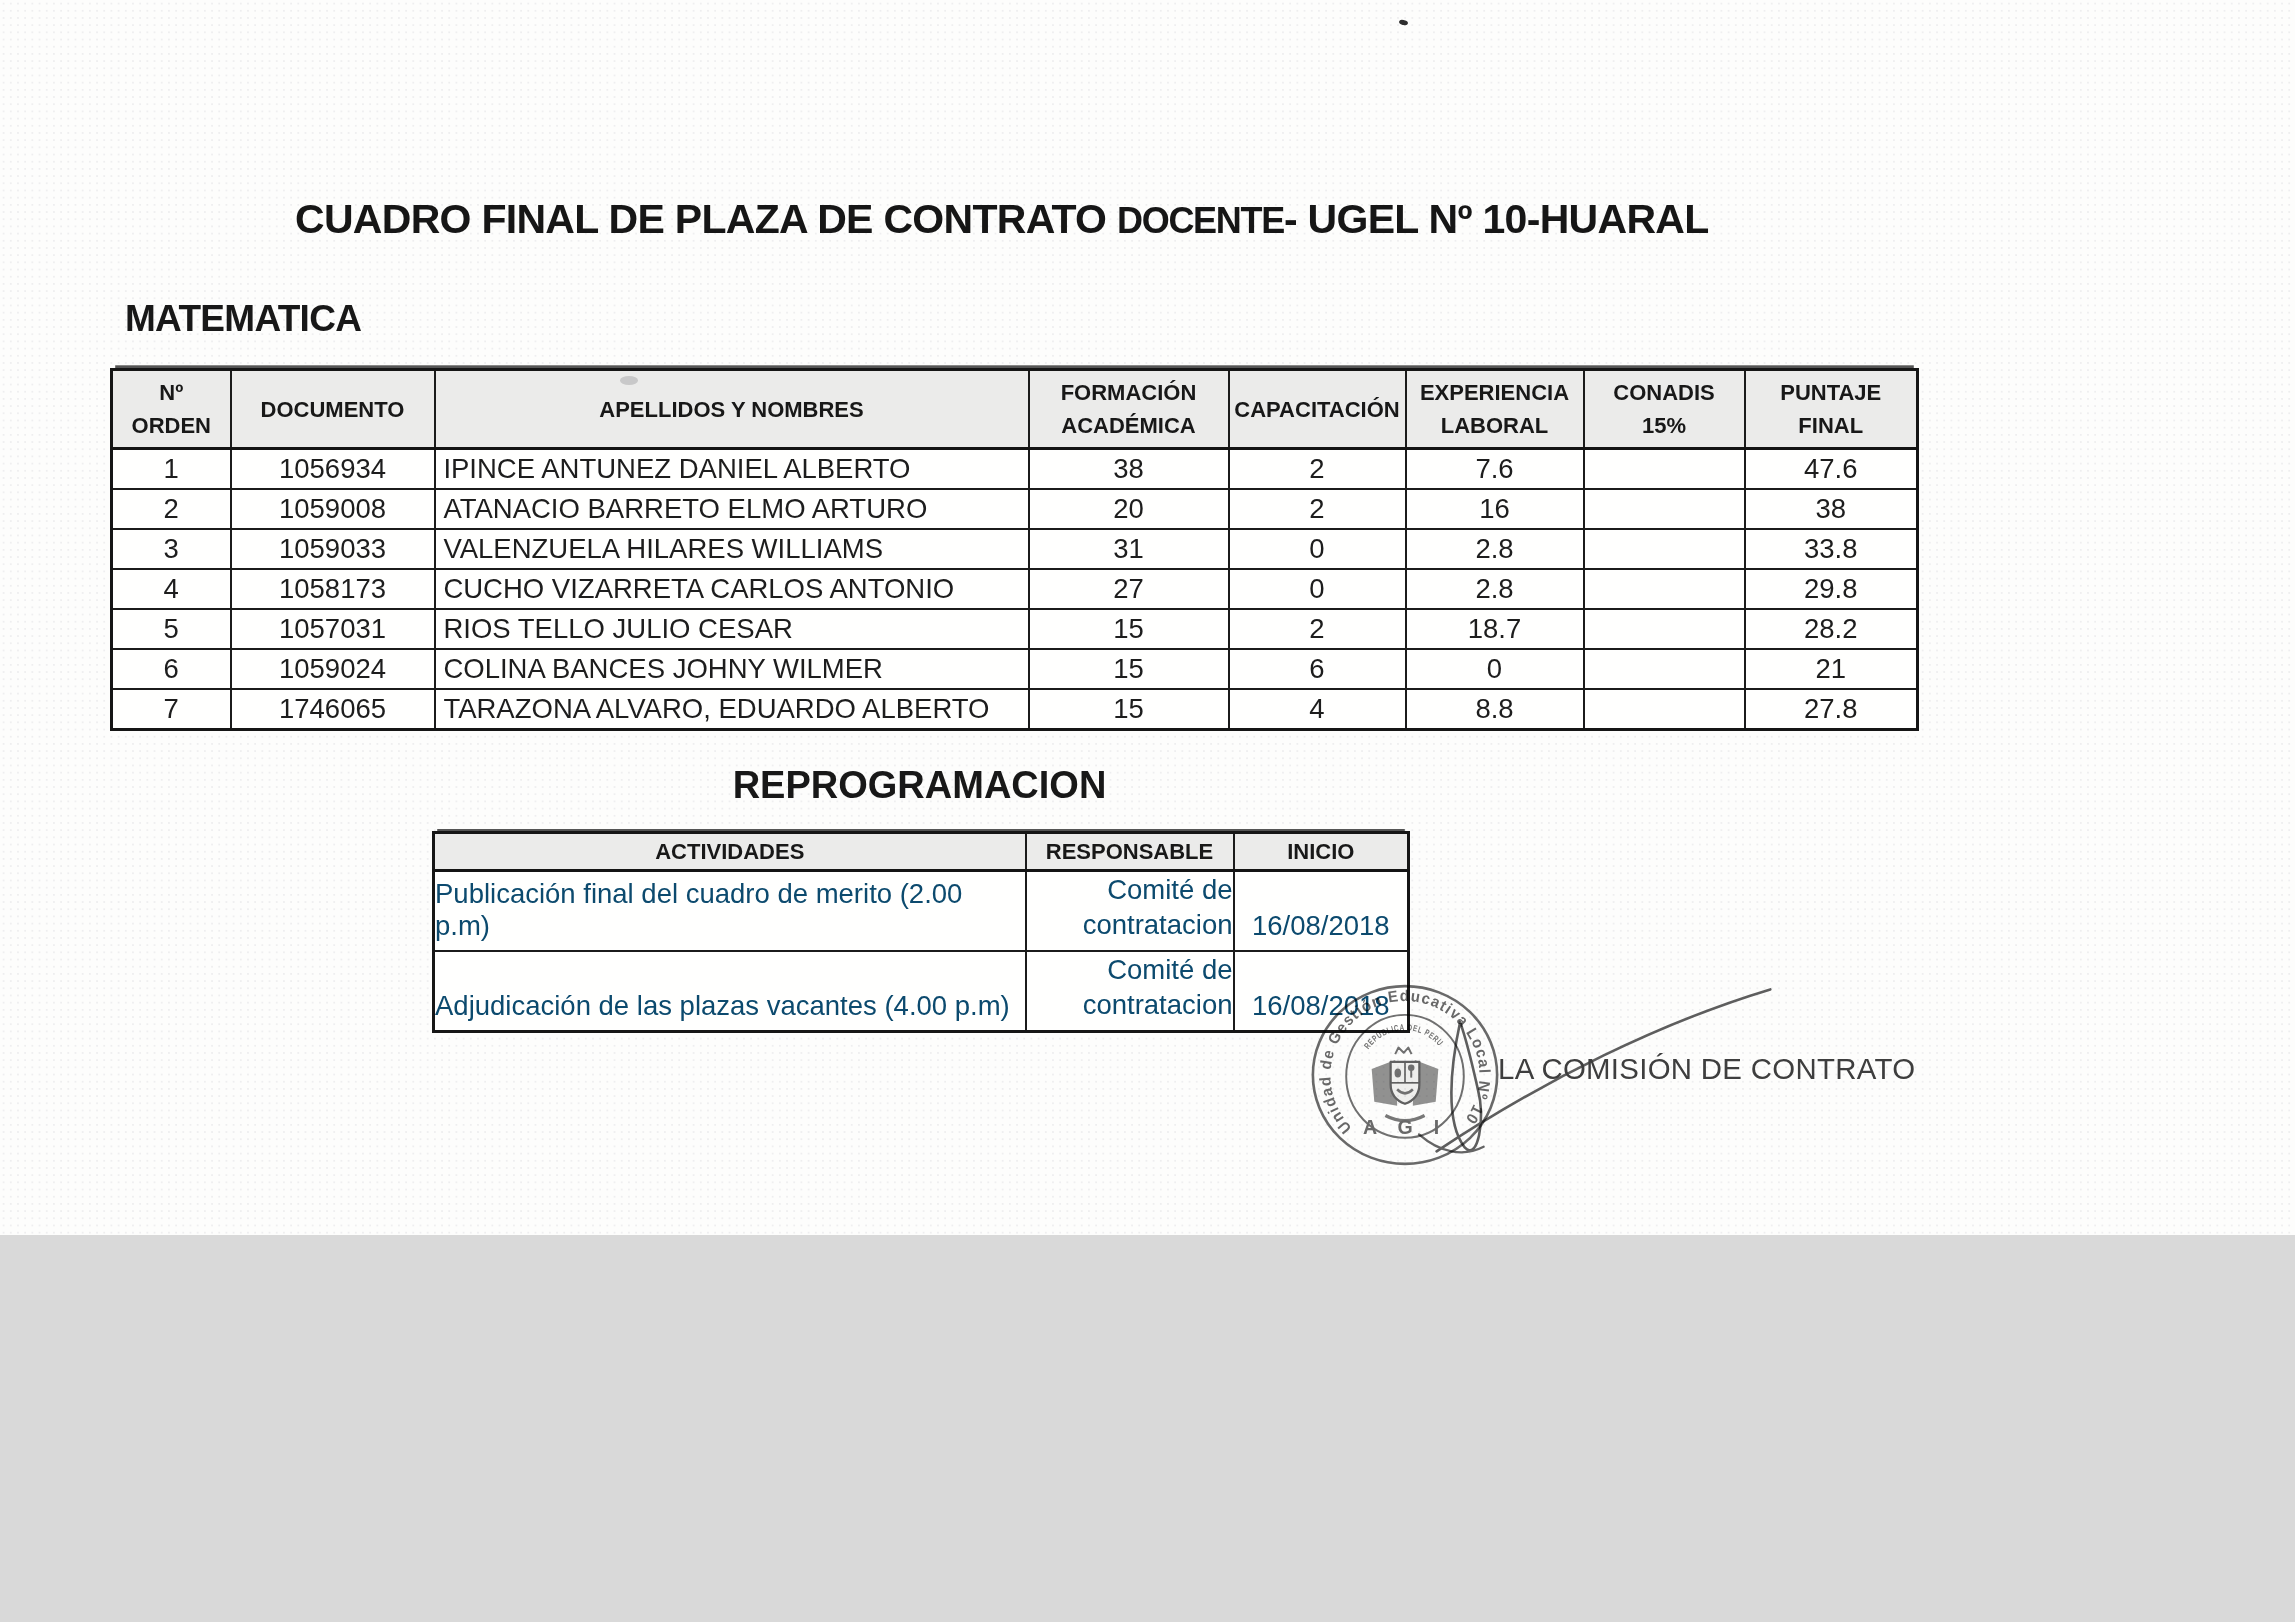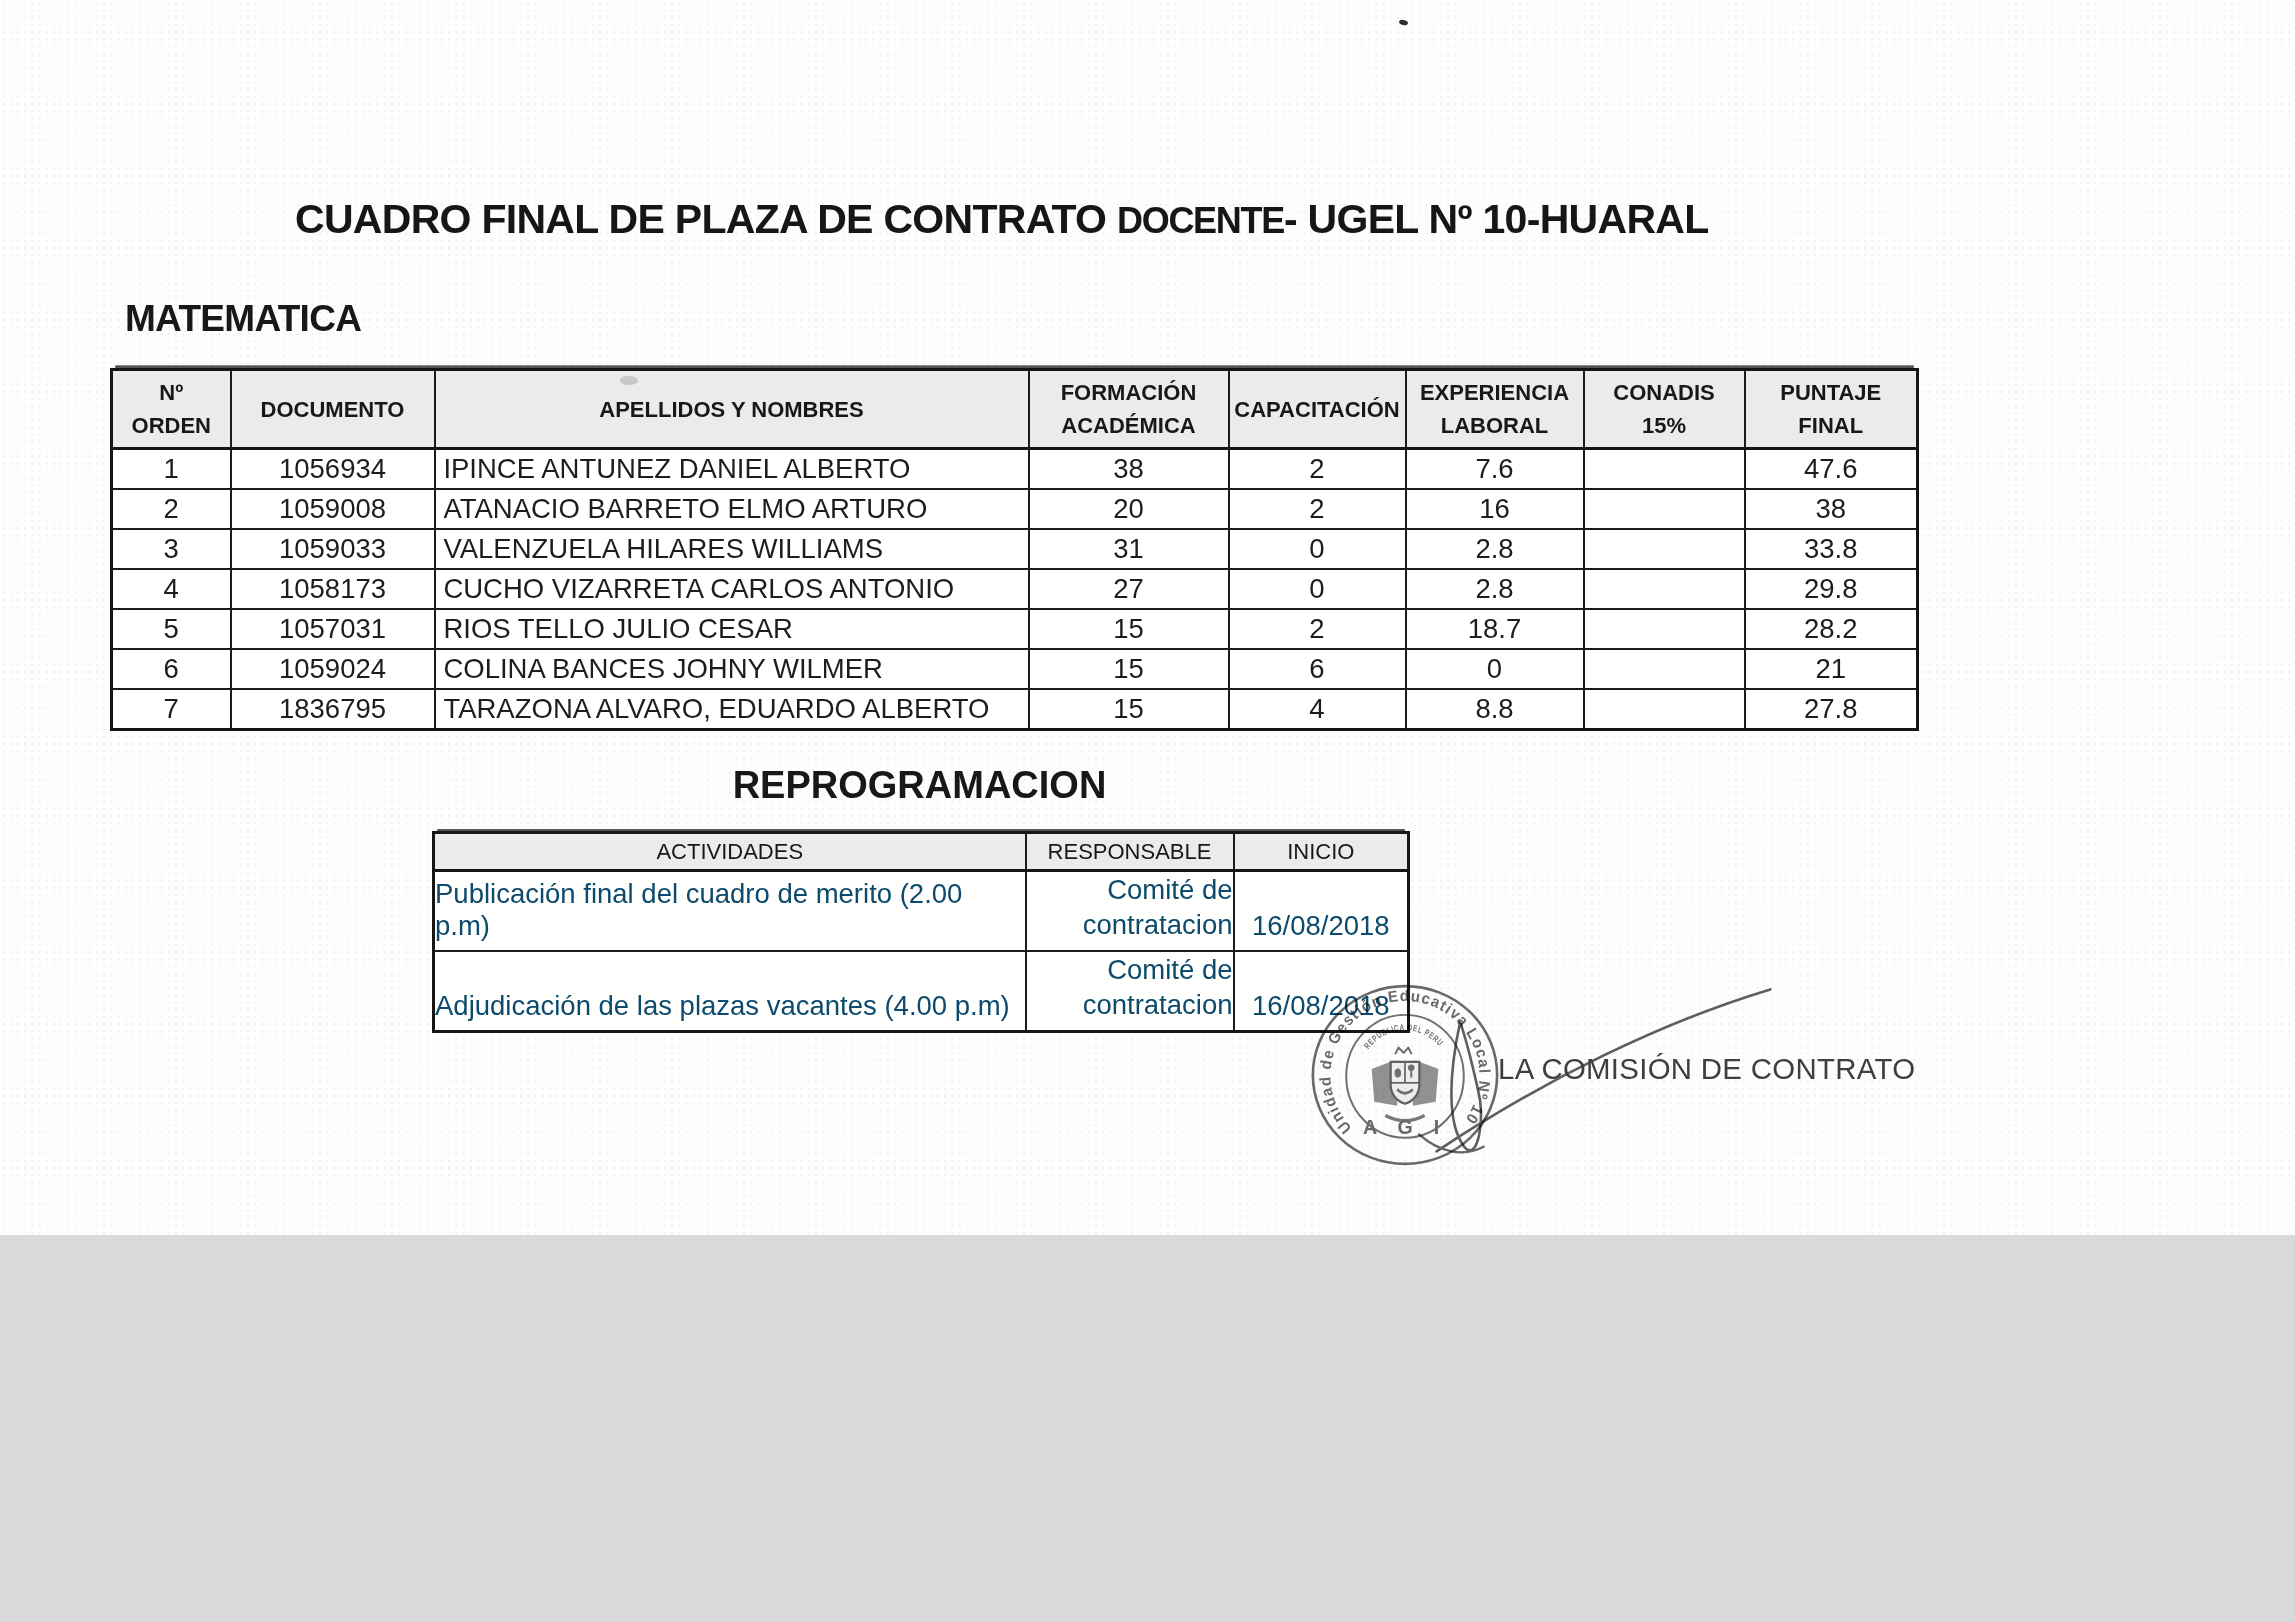--- a/index.html
+++ b/index.html
@@ -185,7 +185,7 @@
       </tr>
       <tr>
         <td>7</td>
-        <td>1836795</td>
+        <td>1746065</td>
         <td class="name">TARAZONA ALVARO, EDUARDO ALBERTO</td>
         <td>15</td>
         <td>4</td>

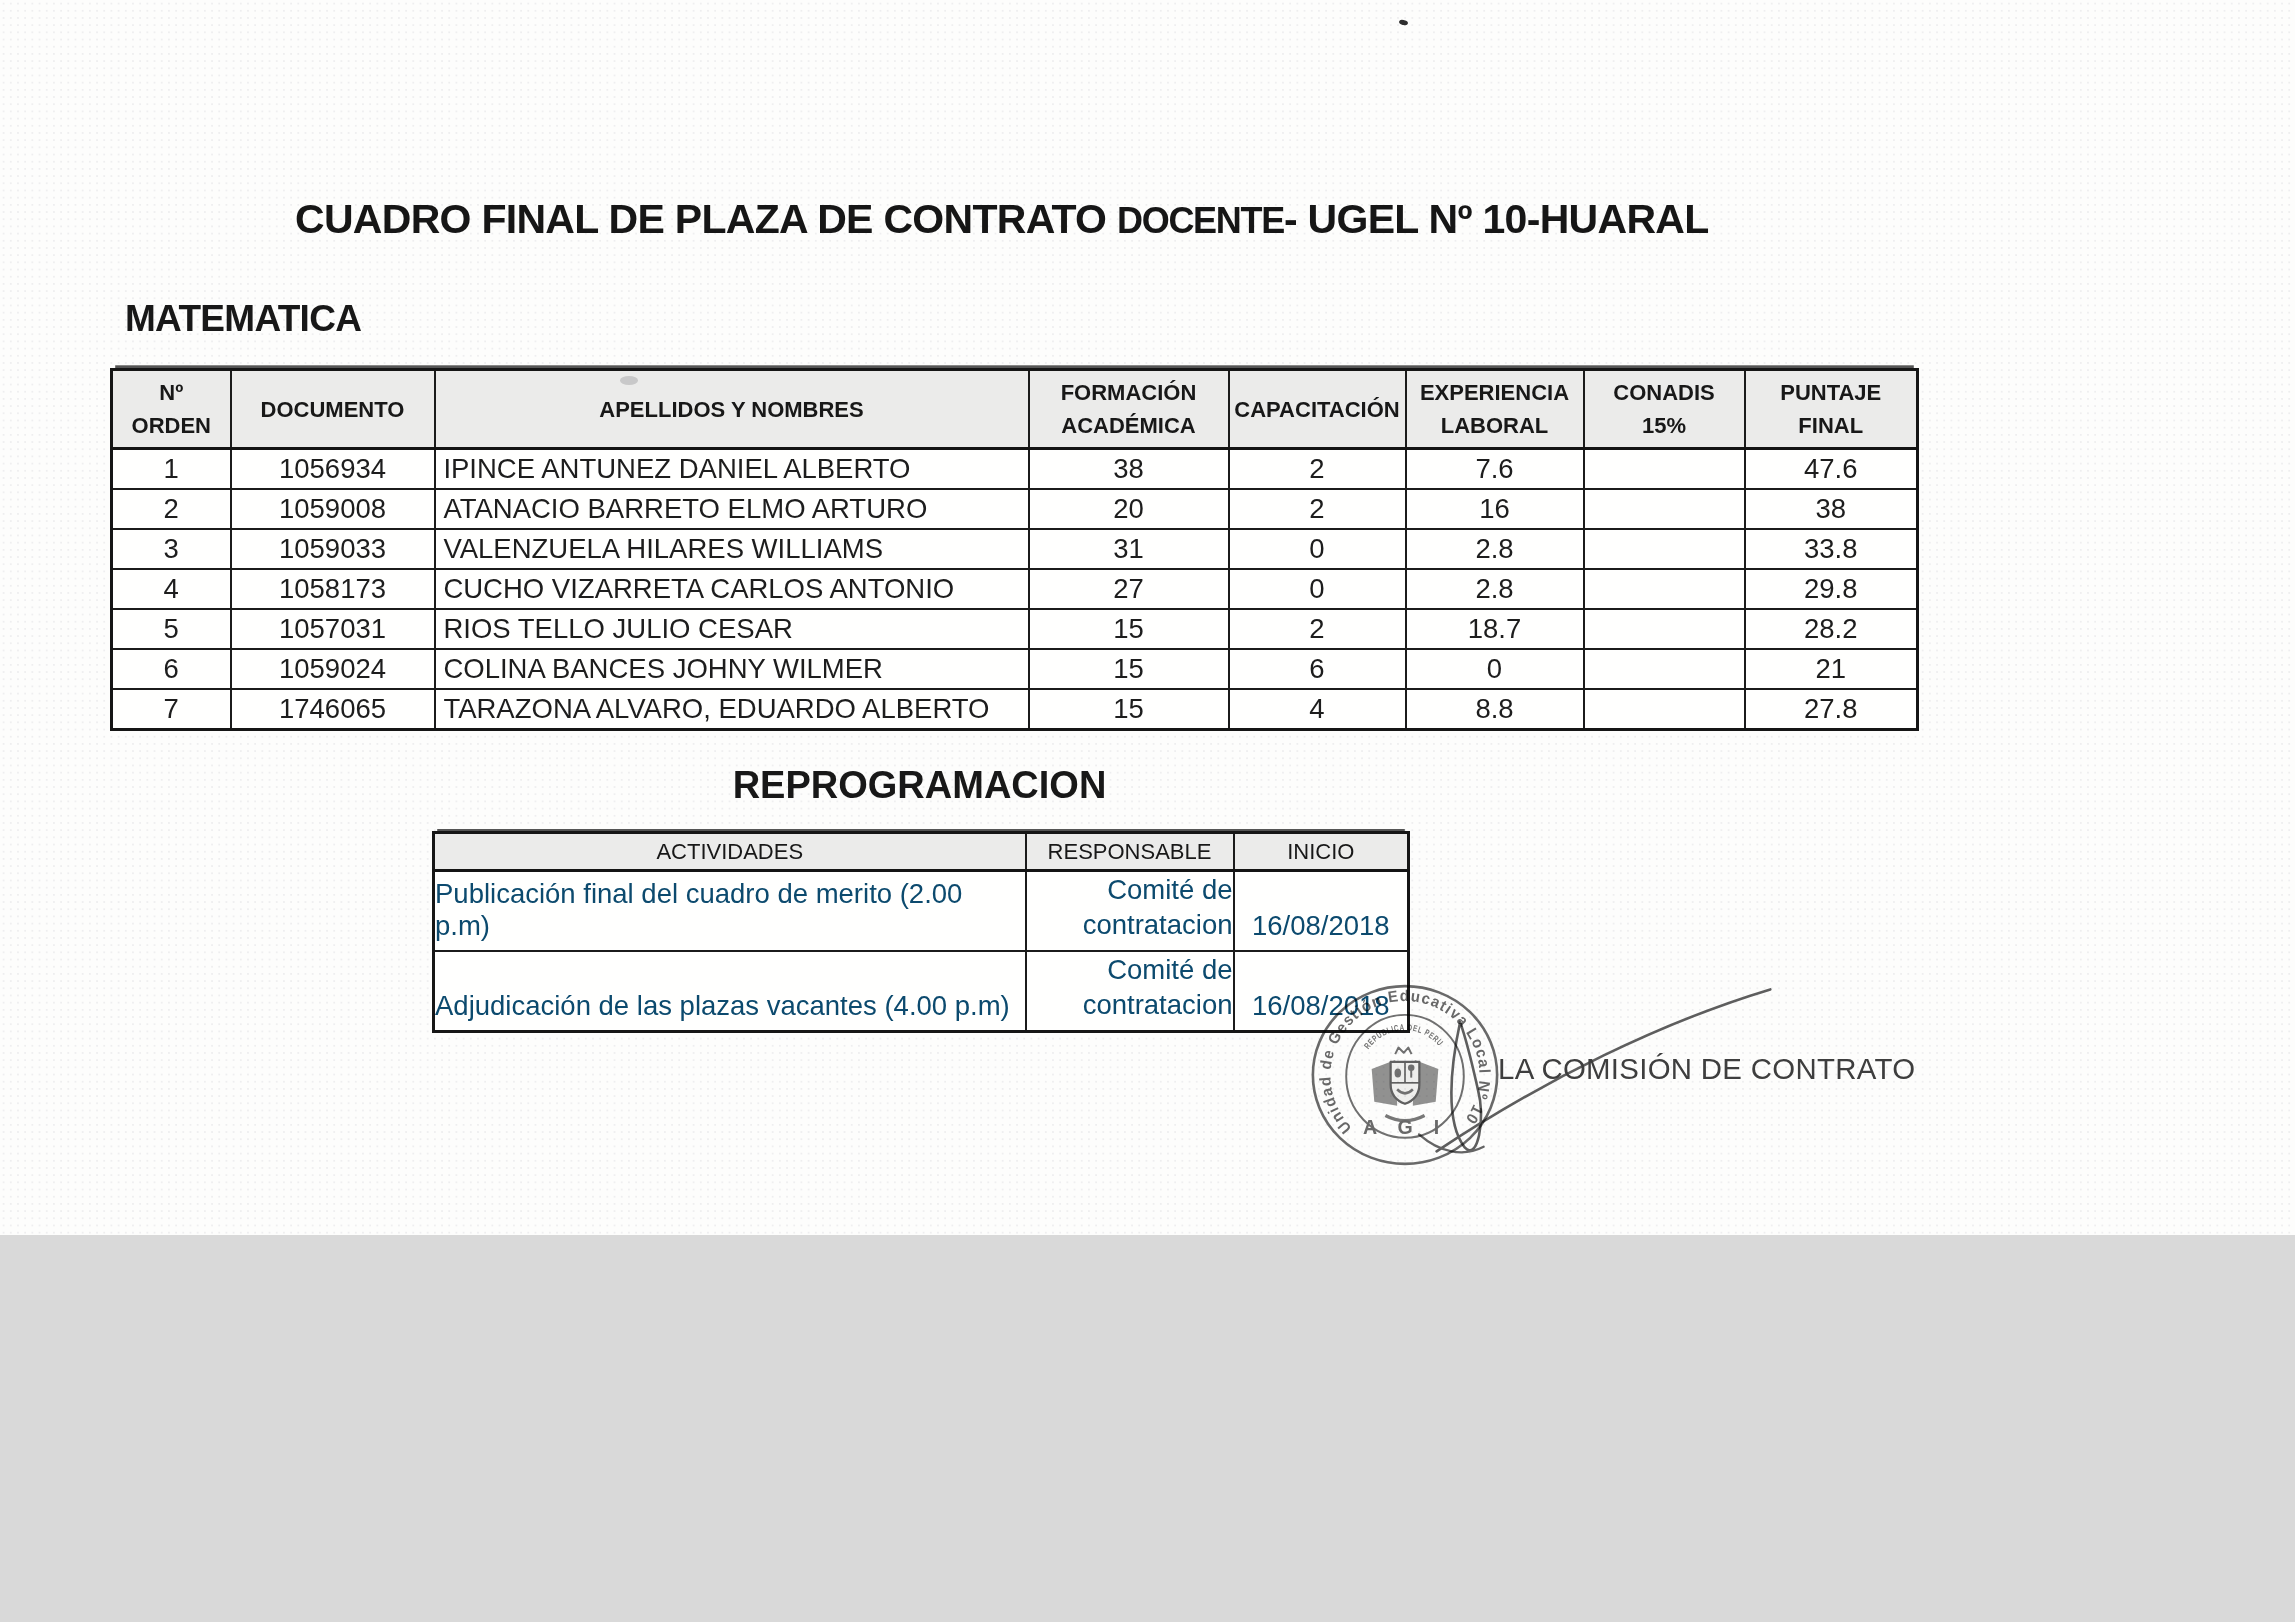--- a/index.html
+++ b/index.html
@@ -57,7 +57,7 @@
     box-shadow:0 -7.2px 0 -5.2px #555;
   }
   table.reprog th{
-    background:#ebebea;font-size:22px;font-weight:normal;text-align:center;
+    background:#ebebea;font-size:22px;font-weight:bold;text-align:center;
     border:2px solid #1b1b1b;border-bottom:3.9px solid #141414;
     height:35px;padding:0;color:#181818;
   }

